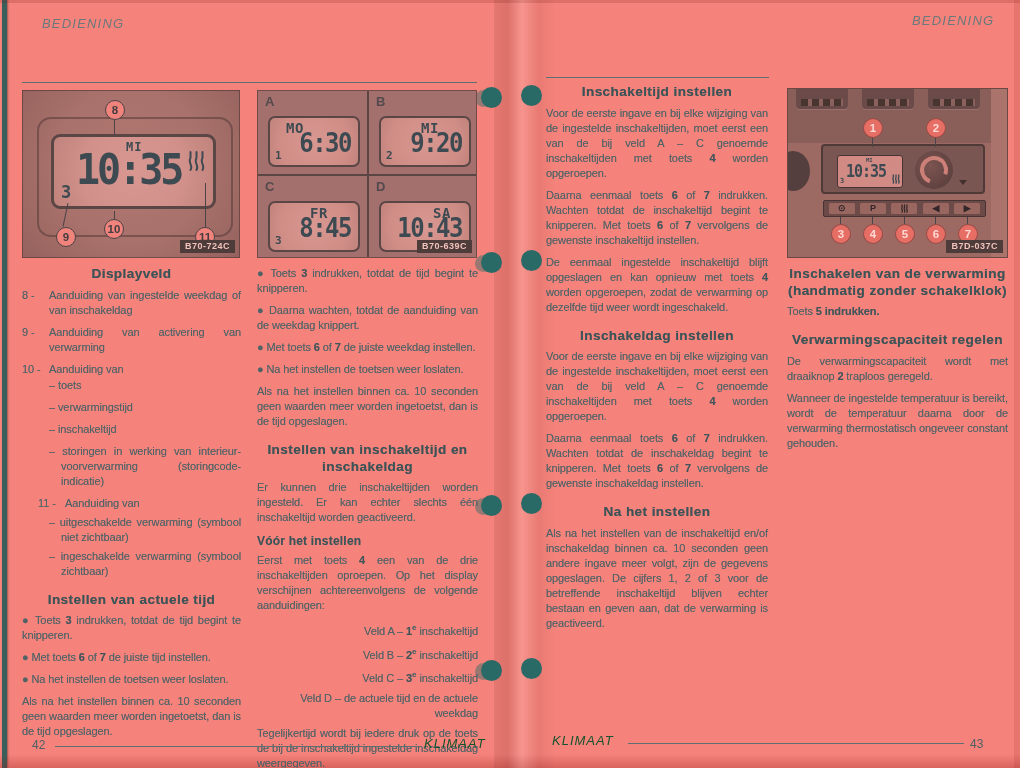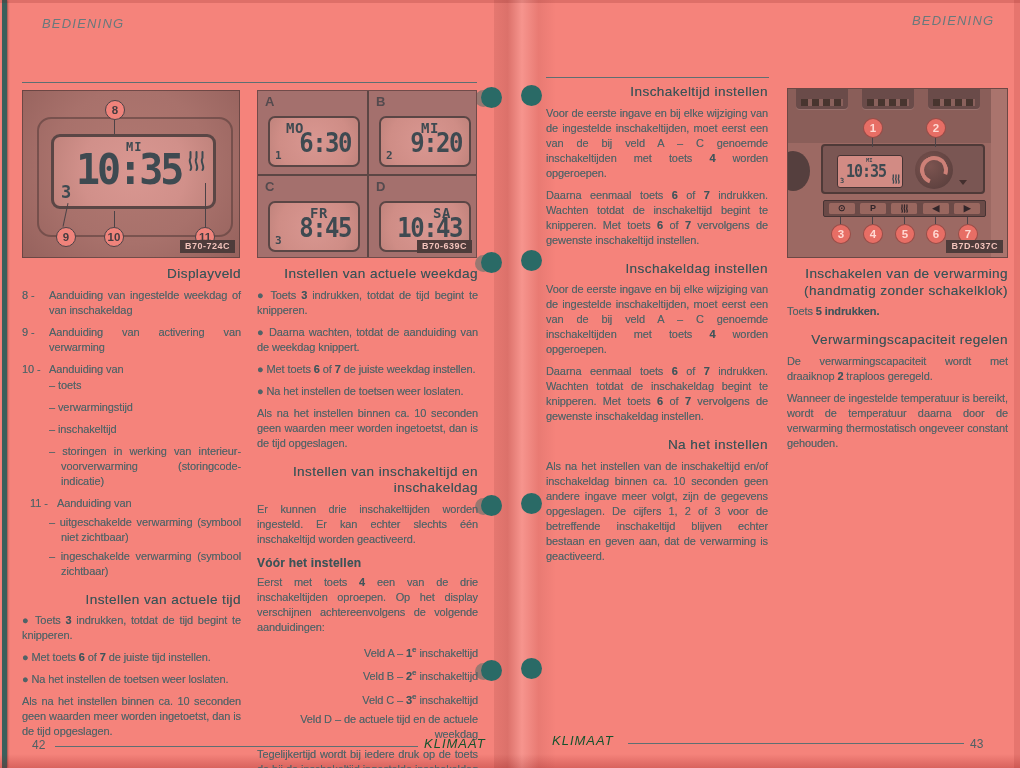--- a/index.html
+++ b/index.html
@@ -26,7 +26,7 @@
   
   .col{position:absolute;font-size:11px;line-height:15px;letter-spacing:-.1px;text-align:justify;
        text-shadow:0 0 .5px rgba(80,100,104,.55);}
-  .h1{font-size:13.6px;line-height:16.5px;font-weight:normal;letter-spacing:.4px;color:#3c5357;margin:13px 0 5px;text-align:right;text-shadow:0 0 .4px rgba(60,83,87,.6);}
+  .h1{font-size:13.6px;line-height:16.5px;font-weight:bold;letter-spacing:.4px;color:#3c5357;margin:13px 0 5px;text-align:center;text-shadow:0 0 .4px rgba(60,83,87,.6);}
   .h1.first{margin-top:0;}
   .h2{font-size:12px;font-weight:bold;letter-spacing:.2px;color:#3c5357;margin:9px 0 4px;text-align:left;}
   .col p{margin:0 0 7px;}

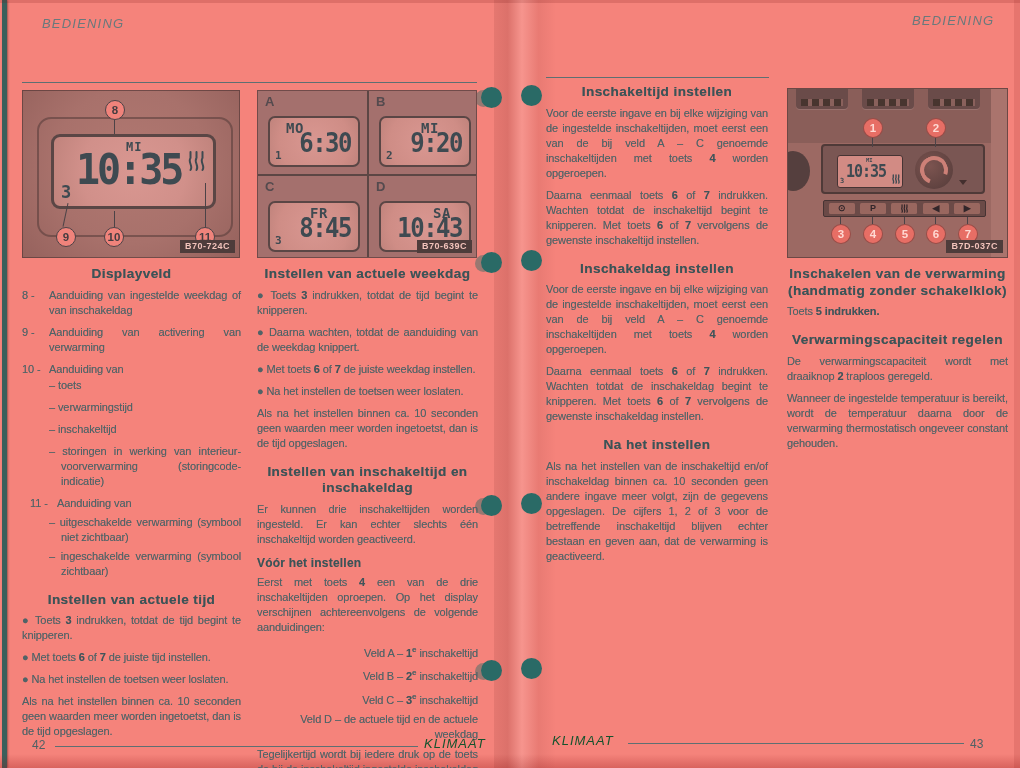--- a/index.html
+++ b/index.html
@@ -129,7 +129,7 @@
     <div class="cline" style="left:182px;top:92px;height:44px"></div>
     <div class="callout dark" style="left:82px;top:9px">8</div>
     <div class="callout dark" style="left:33px;top:136px">9</div>
-    <div class="callout dark" style="left:81px;top:136px">10</div>
+    <div class="callout dark" style="left:81px;top:128px">10</div>
     <div class="callout dark" style="left:172px;top:136px">11</div>
     <div class="badge">B70-724C</div>
   </figure>

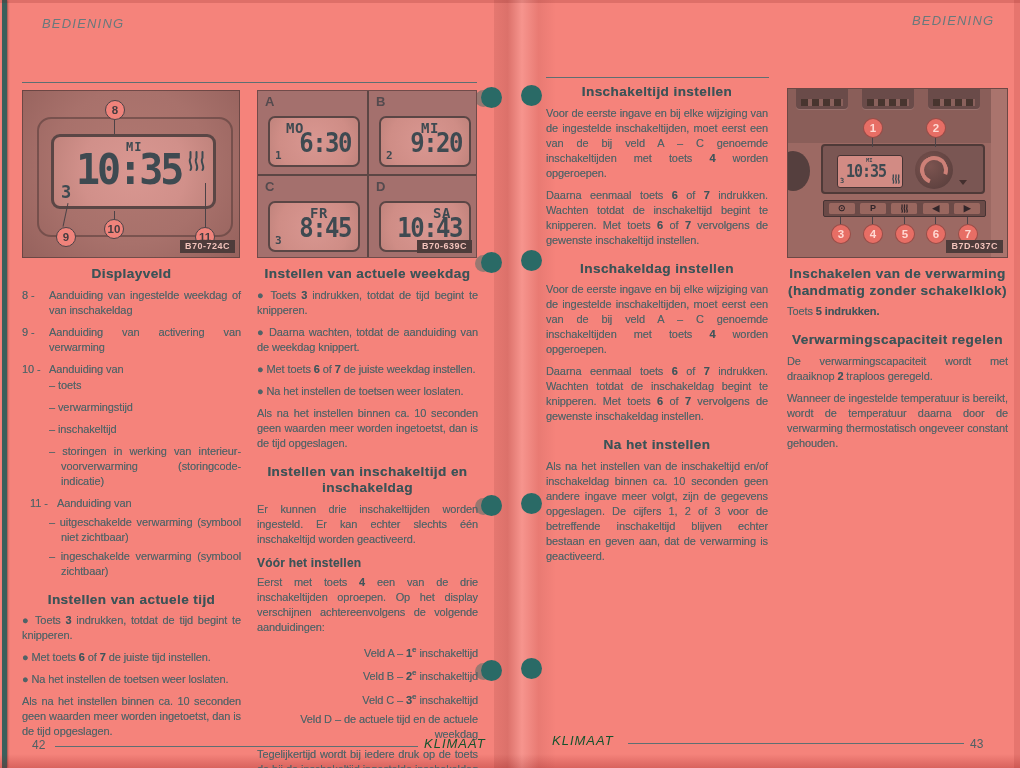--- a/index.html
+++ b/index.html
@@ -280,6 +280,7 @@
     <div class="h1 first">Inschakeltijd instellen</div>
     <p><span>Voor de eerste ingave en bij elke wijziging van de ingestelde inschakeltijden, moet eerst een van de bij veld A – C genoemde inschakeltijden met toets </span><b>4</b><span> worden opgeroepen.</span></p>
     <p><span>Daarna eenmaal toets </span><b>6</b><span> of </span><b>7</b><span> indrukken. Wachten totdat de inschakeltijd begint te knipperen. Met toets </span><b>6</b><span> of </span><b>7</b><span> vervolgens de gewenste inschakeltijd instellen.</span></p>
+    <p><span>De eenmaal ingestelde inschakeltijd blijft opgeslagen en kan opnieuw met toets </span><b>4</b><span> worden opgeroepen, zodat de verwarming op dezelfde tijd weer wordt ingeschakeld.</span></p>
     <div class="h1">Inschakeldag instellen</div>
     <p><span>Voor de eerste ingave en bij elke wijziging van de ingestelde inschakeltijden, moet eerst een van de bij veld A – C genoemde inschakeltijden met toets </span><b>4</b><span> worden opgeroepen.</span></p>
     <p><span>Daarna eenmaal toets </span><b>6</b><span> of </span><b>7</b><span> indrukken. Wachten totdat de inschakeldag begint te knipperen. Met toets </span><b>6</b><span> of </span><b>7</b><span> vervolgens de gewenste inschakeldag instellen.</span></p>

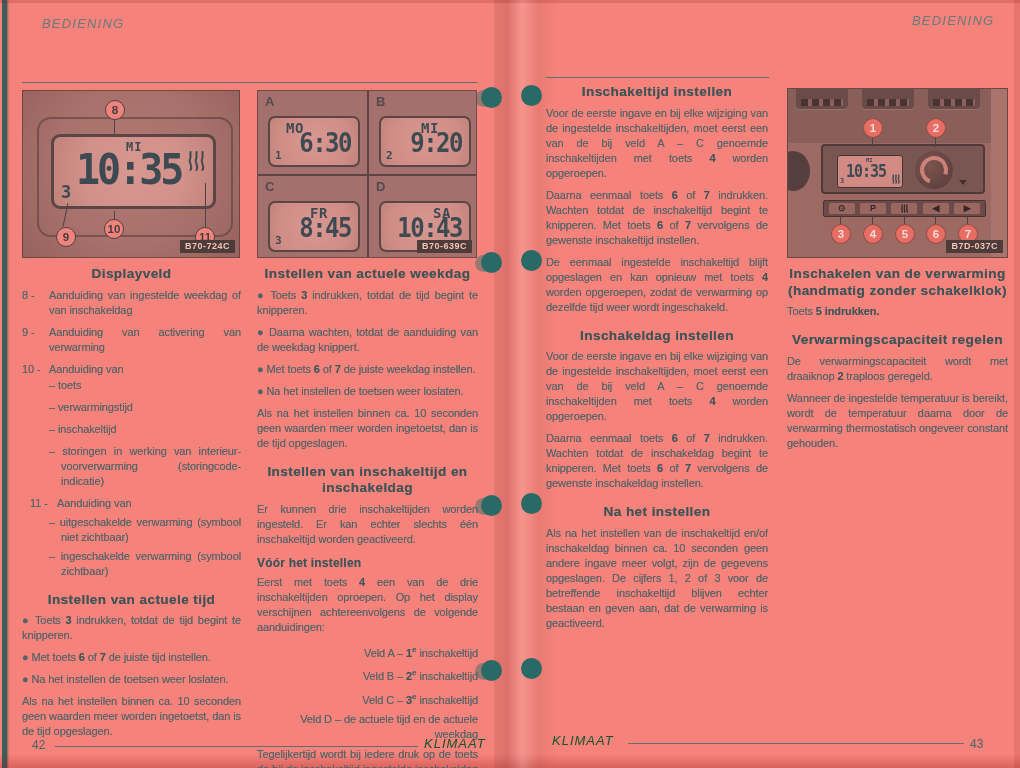--- a/index.html
+++ b/index.html
@@ -259,7 +259,6 @@
   </div>
 
   <div class="col" style="left:257px;top:266px;width:221px">
-    <div class="h1 first">Instellen van actuele weekdag</div>
     <p><span>● Toets </span><b>3</b><span> indrukken, totdat de tijd begint te knipperen.</span></p>
     <p><span>● Daarna wachten, totdat de aanduiding van de weekdag knippert.</span></p>
     <p><span>● Met toets </span><b>6</b><span> of </span><b>7</b><span> de juiste weekdag instellen.</span></p>

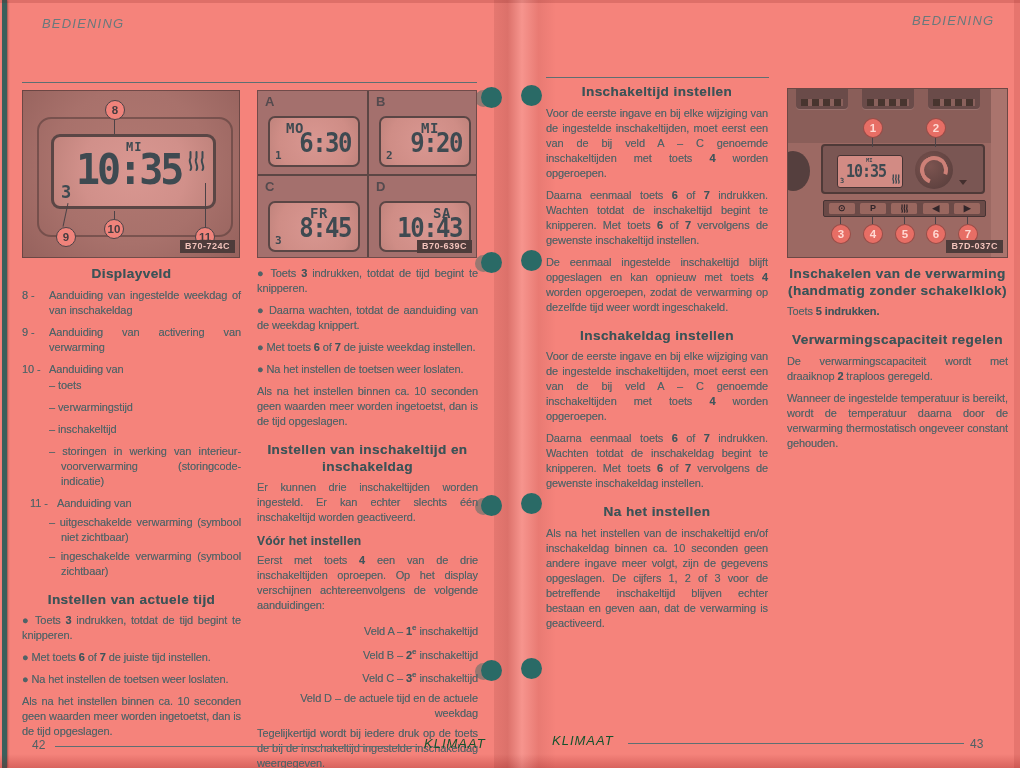--- a/index.html
+++ b/index.html
@@ -248,7 +248,7 @@
     <p class="sub"><span>– verwarmingstijd</span></p>
     <p class="sub"><span>– inschakeltijd</span></p>
     <p class="sub"><span>– storingen in werking van interieur-voorverwarming (storingcode-indicatie)</span></p>
-    <p class="li" style="margin:4px 8px 1px"><span class="n">11 -</span><span><span>Aanduiding van</span></span></p>
+    <p class="li" style="margin:4px 16px 1px"><span class="n">11 -</span><span><span>Aanduiding van</span></span></p>
     <p class="sub sp"><span>– uitgeschakelde verwarming (symbool niet zichtbaar)</span></p>
     <p class="sub sp"><span>– ingeschakelde verwarming (symbool zichtbaar)</span></p>
     <div class="h1">Instellen van actuele tijd</div>

